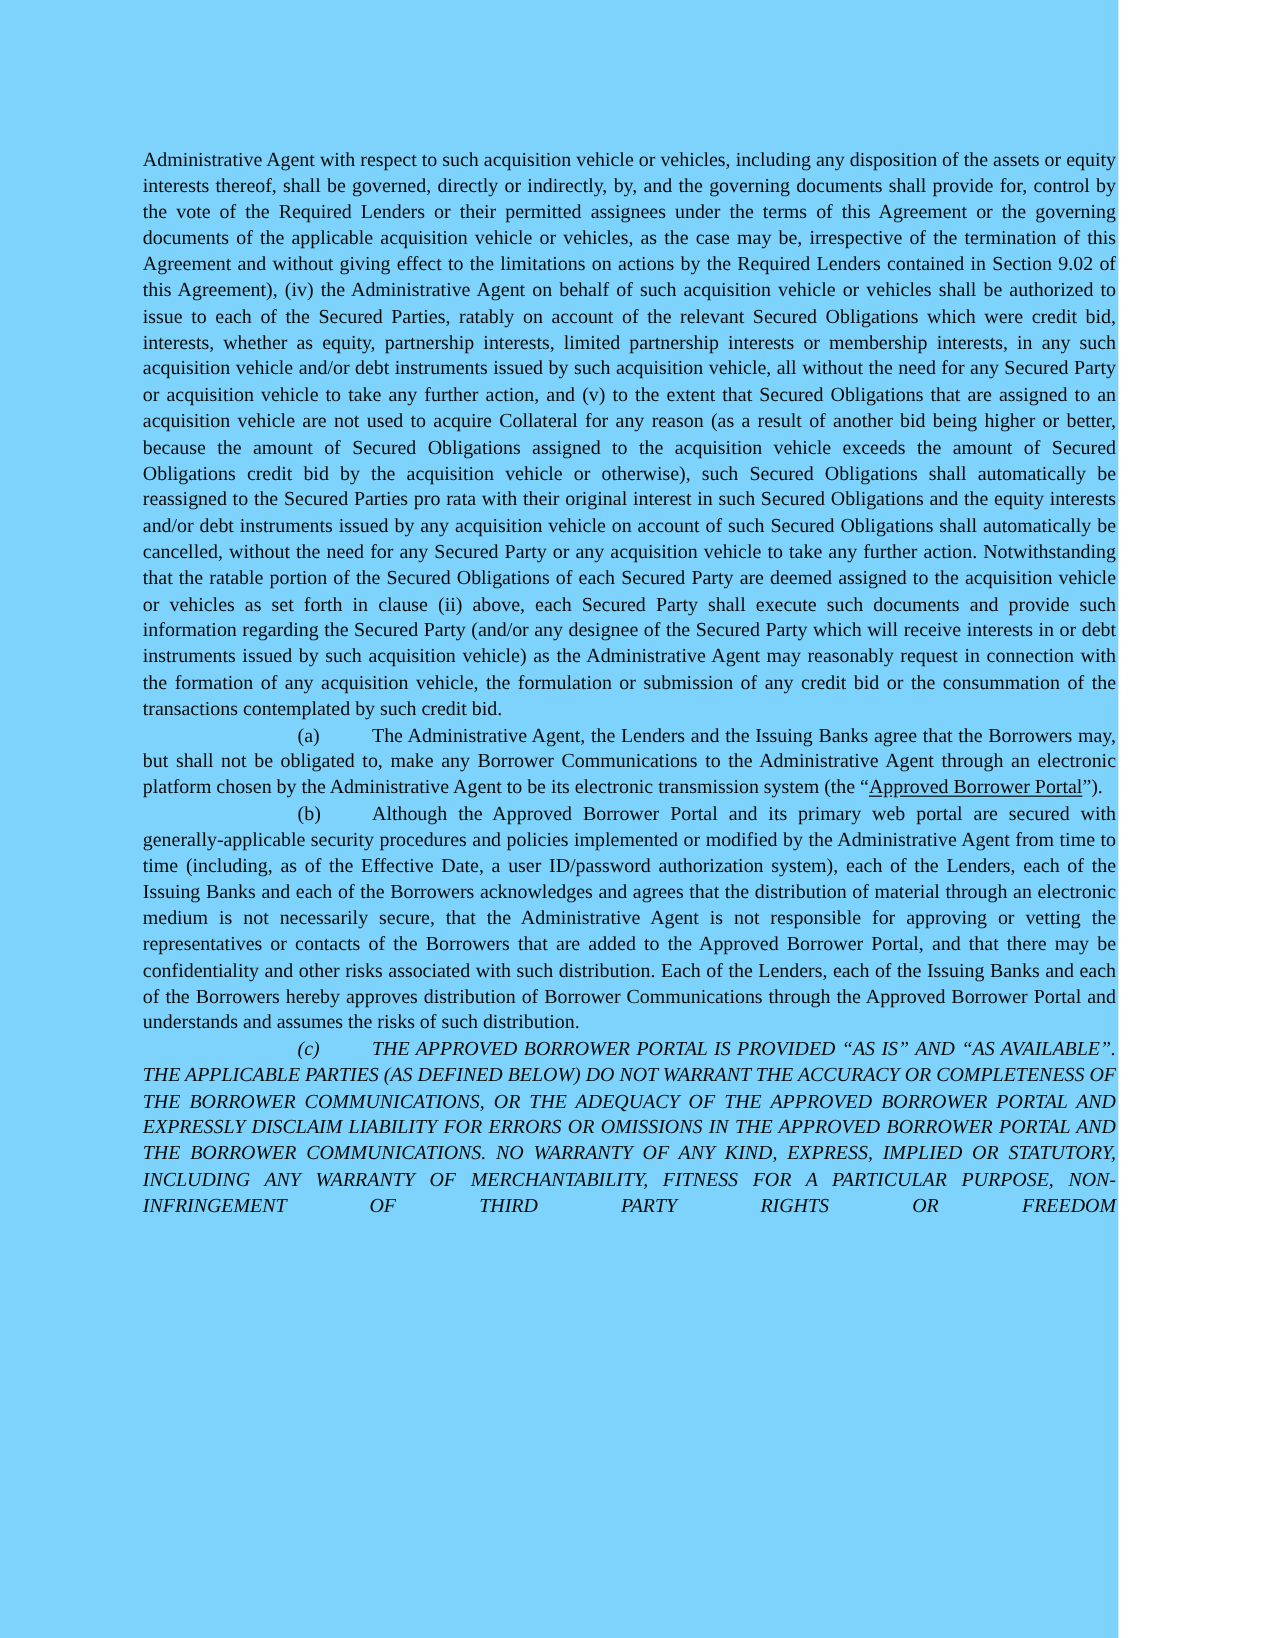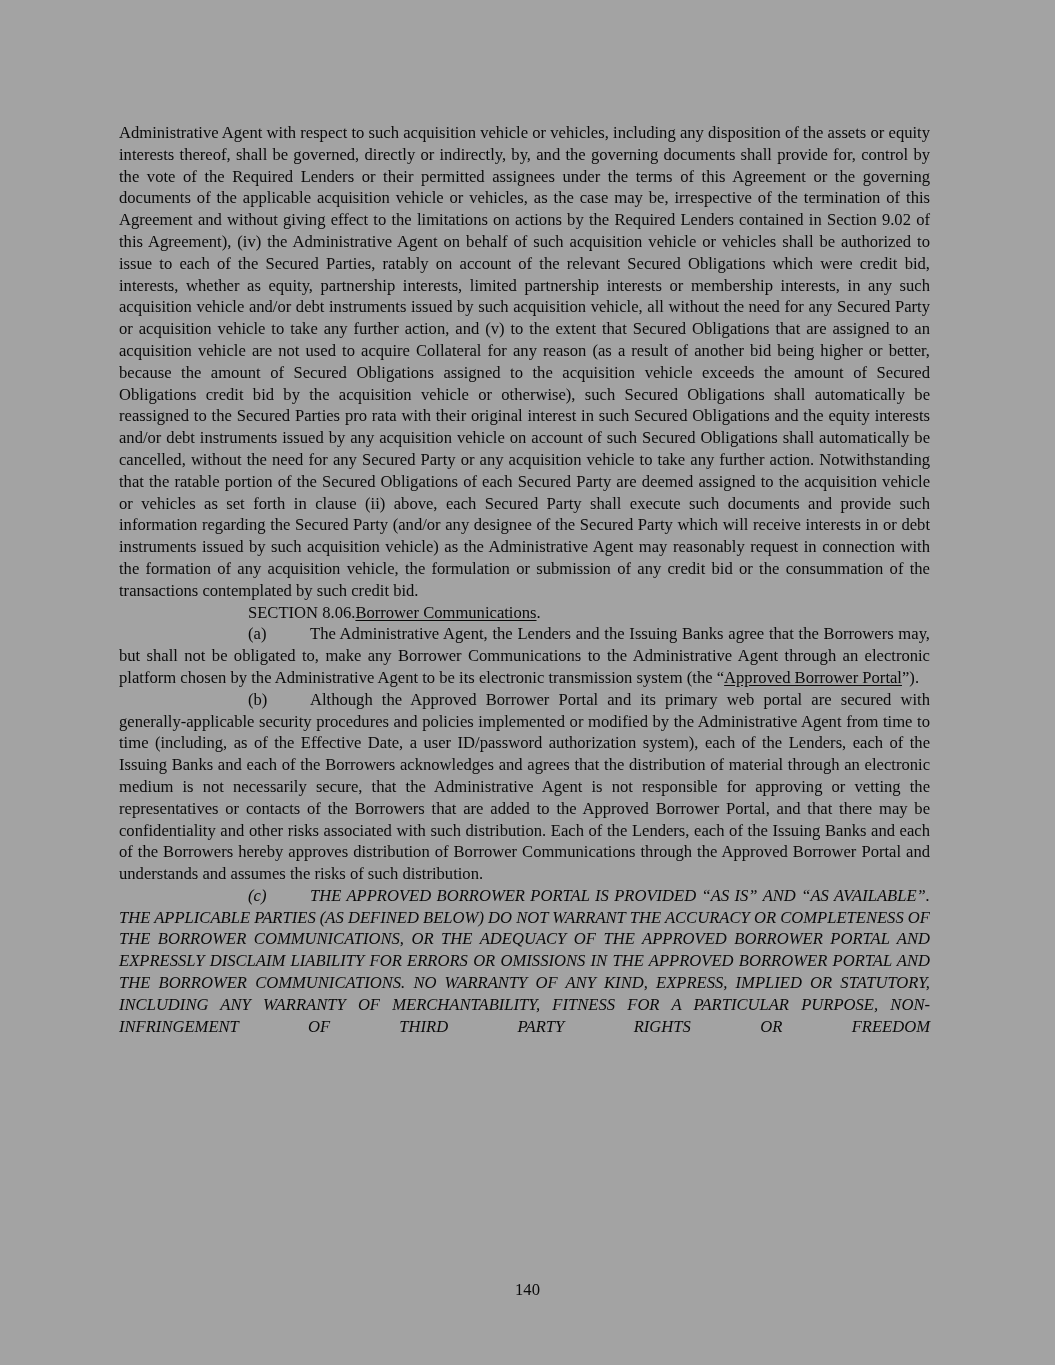--- a/index.html
+++ b/index.html
@@ -9,9 +9,9 @@
   }
   .page {
     position: relative;
-    width: 1055px;
+    width: 932px;
     height: 1365px;
-    background: #a3a3a3;
+    background: #7dd3fc;
     color: #000000;
     font-family: "Liberation Serif", "DejaVu Serif", serif;
     overflow: hidden;

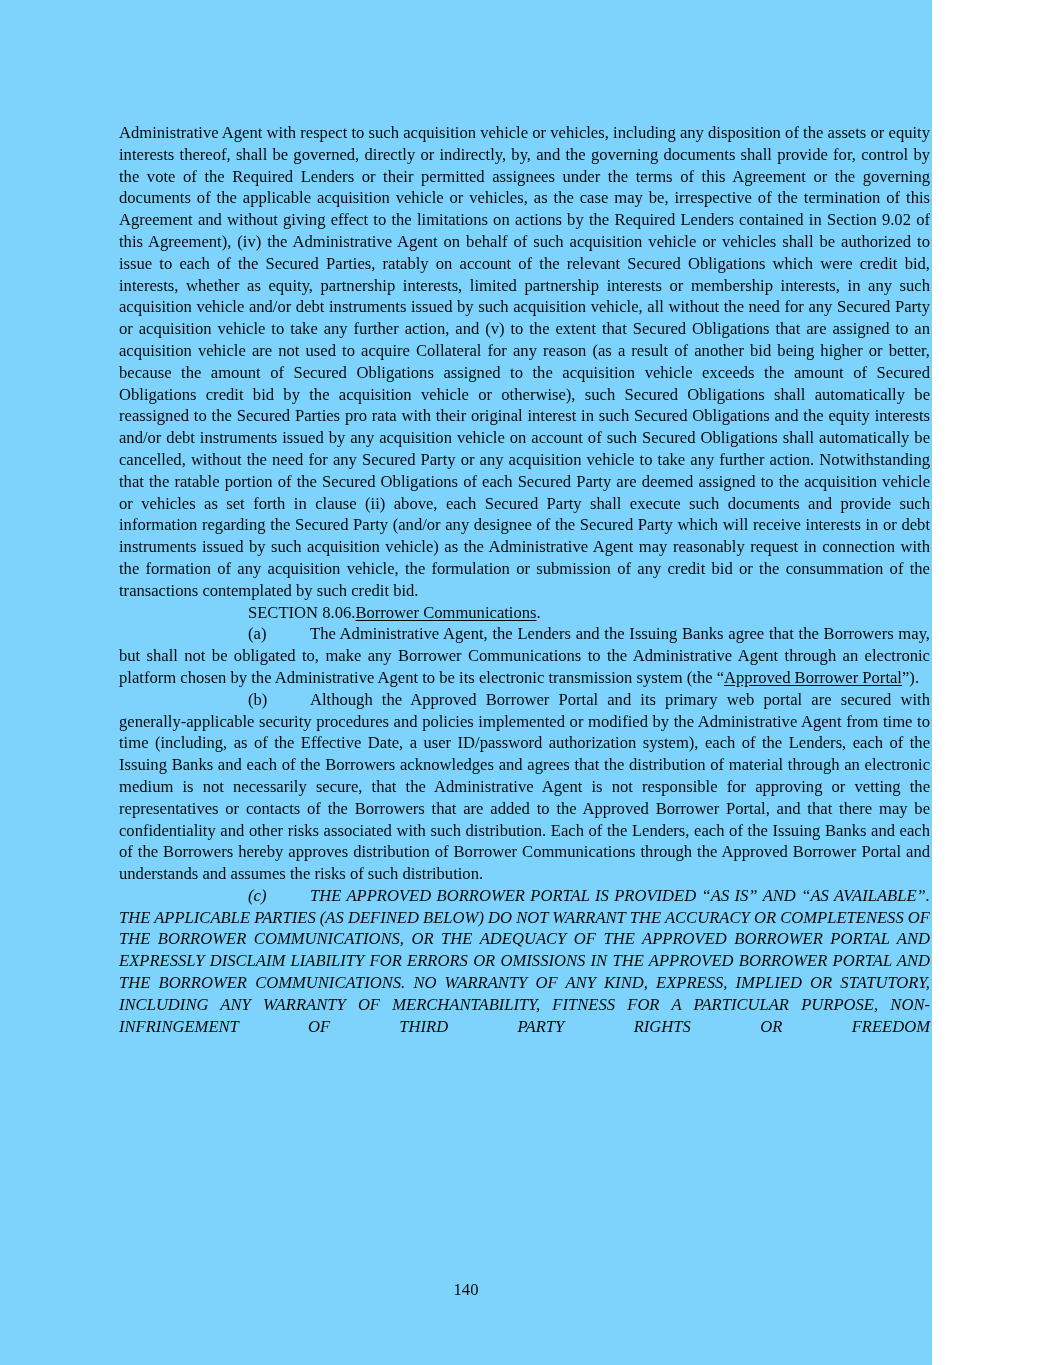--- a/index.html
+++ b/index.html
@@ -63,7 +63,6 @@
 
     <p class="para">Administrative Agent with respect to such acquisition vehicle or vehicles, including any disposition of the assets or equity interests thereof, shall be governed, directly or indirectly, by, and the governing documents shall provide for, control by the vote of the Required Lenders or their permitted assignees under the terms of this Agreement or the governing documents of the applicable acquisition vehicle or vehicles, as the case may be, irrespective of the termination of this Agreement and without giving effect to the limitations on actions by the Required Lenders contained in Section 9.02 of this Agreement), (iv) the Administrative Agent on behalf of such acquisition vehicle or vehicles shall be authorized to issue to each of the Secured Parties, ratably on account of the relevant Secured Obligations which were credit bid, interests, whether as equity, partnership interests, limited partnership interests or membership interests, in any such acquisition vehicle and/or debt instruments issued by such acquisition vehicle, all without the need for any Secured Party or acquisition vehicle to take any further action, and (v) to the extent that Secured Obligations that are assigned to an acquisition vehicle are not used to acquire Collateral for any reason (as a result of another bid being higher or better, because the amount of Secured Obligations assigned to the acquisition vehicle exceeds the amount of Secured Obligations credit bid by the acquisition vehicle or otherwise), such Secured Obligations shall automatically be reassigned to the Secured Parties pro rata with their original interest in such Secured Obligations and the equity interests and/or debt instruments issued by any acquisition vehicle on account of such Secured Obligations shall automatically be cancelled, without the need for any Secured Party or any acquisition vehicle to take any further action. Notwithstanding that the ratable portion of the Secured Obligations of each Secured Party are deemed assigned to the acquisition vehicle or vehicles as set forth in clause (ii) above, each Secured Party shall execute such documents and provide such information regarding the Secured Party (and/or any designee of the Secured Party which will receive interests in or debt instruments issued by such acquisition vehicle) as the Administrative Agent may reasonably request in connection with the formation of any acquisition vehicle, the formulation or submission of any credit bid or the consummation of the transactions contemplated by such credit bid.</p>
 
-    <p class="para indent heading"><span>SECTION 8.06.</span><span class="u">Borrower Communications</span><span>.</span></p>
 
     <p class="para indent p-a"><span class="plabel">(a)</span><span>The Administrative Agent, the Lenders and the Issuing Banks agree that the Borrowers may, but shall not be obligated to, make any Borrower Communications to the Administrative Agent through an electronic platform chosen by the Administrative Agent to be its electronic transmission system (the “</span><span class="u">Approved Borrower Portal</span><span>”).</span></p>
 

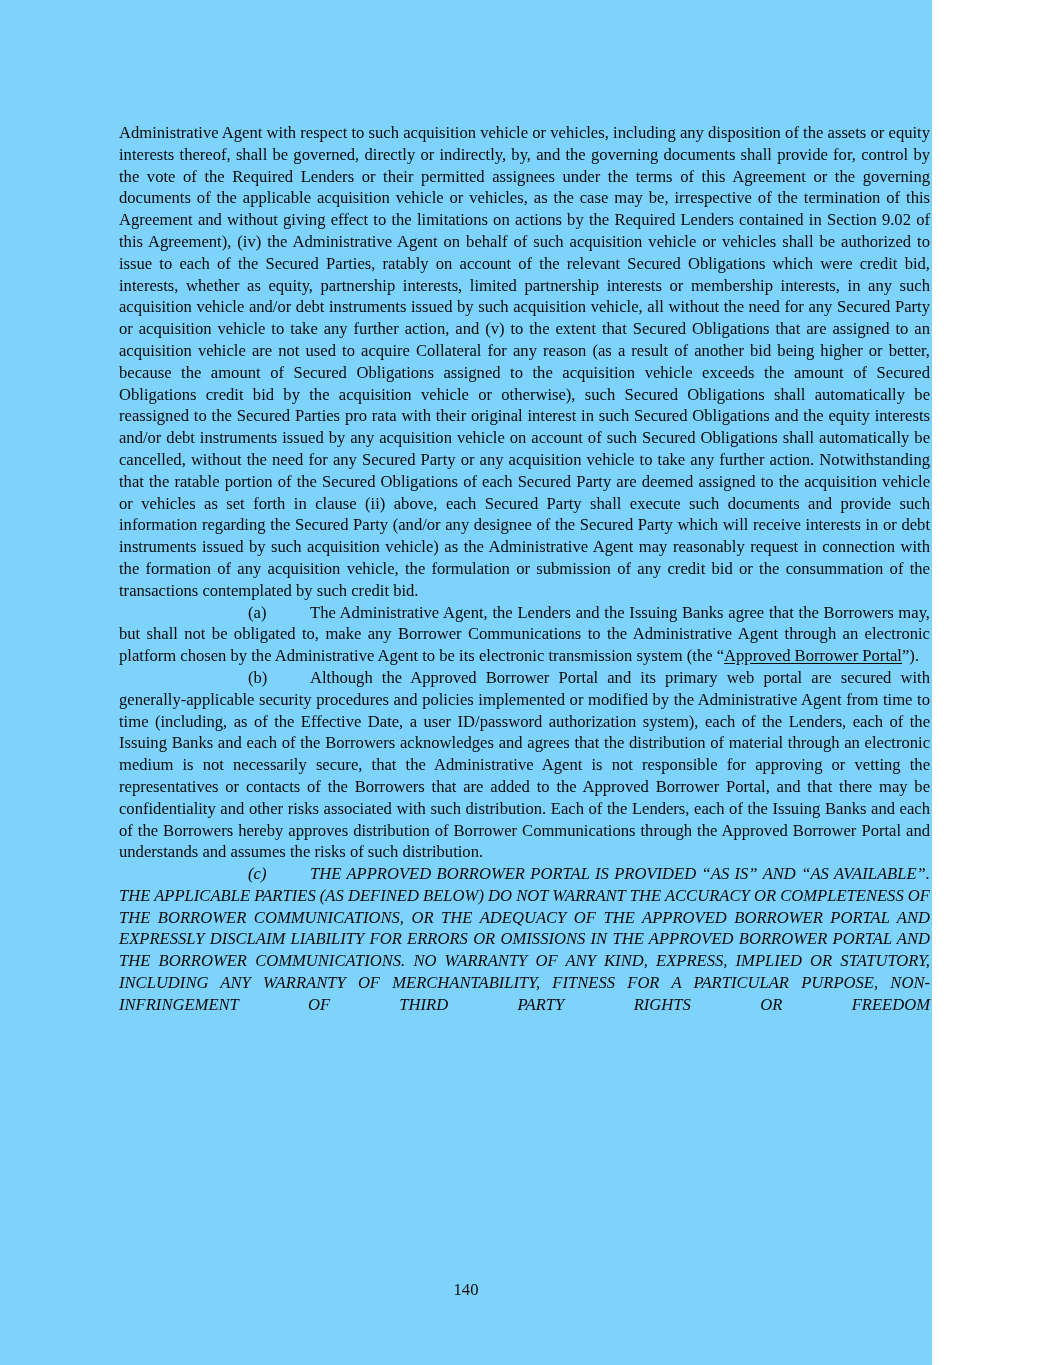--- a/index.html
+++ b/index.html
@@ -72,7 +72,6 @@
 
   </div>
 
-  <div class="page-number">140</div>
 </div>
 
 </body></html>

